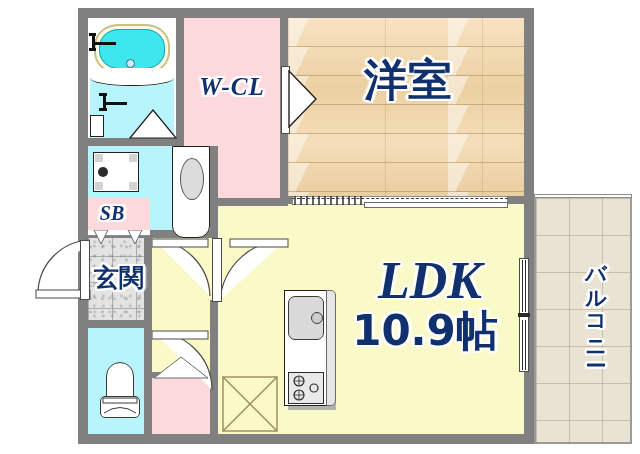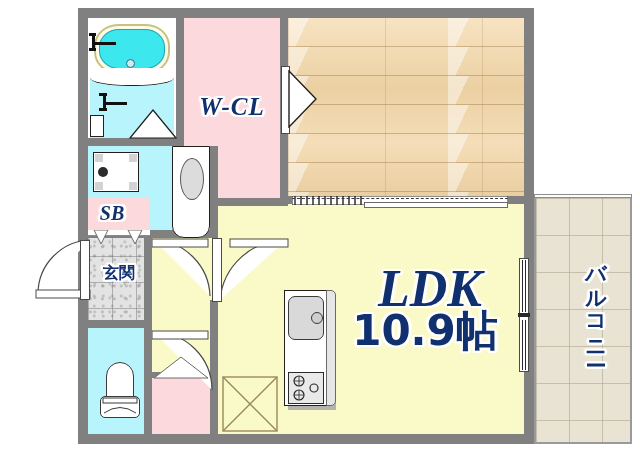--- a/index.html
+++ b/index.html
@@ -213,7 +213,7 @@
   <svg class="abs" style="left:288px;top:70px;" width="30" height="58" viewBox="0 0 30 58">
     <polygon points="1,1 28,29 1,57" fill="#ffffff" stroke="#231f1c" stroke-width="1.4"></polygon>
   </svg>
-  <div class="lbl" style="left:182px;top:94px;width:100px;font-size:25px;letter-spacing:1px;">W-CL</div>
+  <div class="lbl" style="left:182px;top:74px;width:100px;font-size:25px;letter-spacing:1px;">W-CL</div>
 
 
   <svg class="abs" style="left:292px;top:196px;" width="216px" height="9" viewBox="0 0 216 9" preserveAspectRatio="none">

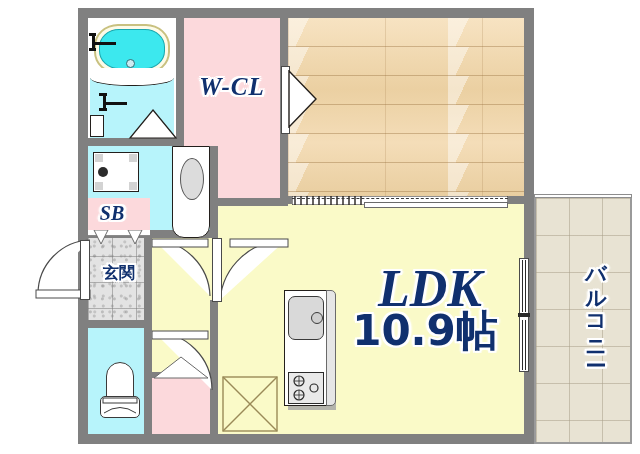--- a/index.html
+++ b/index.html
@@ -215,6 +215,7 @@
   </svg>
   <div class="lbl" style="left:182px;top:74px;width:100px;font-size:25px;letter-spacing:1px;">W-CL</div>
 
+  <div class="lbl lbl-jp" style="left:300px;top:58px;width:216px;font-size:44px;font-weight:700;">洋室</div>
 
   <svg class="abs" style="left:292px;top:196px;" width="216px" height="9" viewBox="0 0 216 9" preserveAspectRatio="none">
     <rect x="0" y="0" width="216" height="9" fill="#ffffff" stroke="#231f1c" stroke-width="1"></rect>

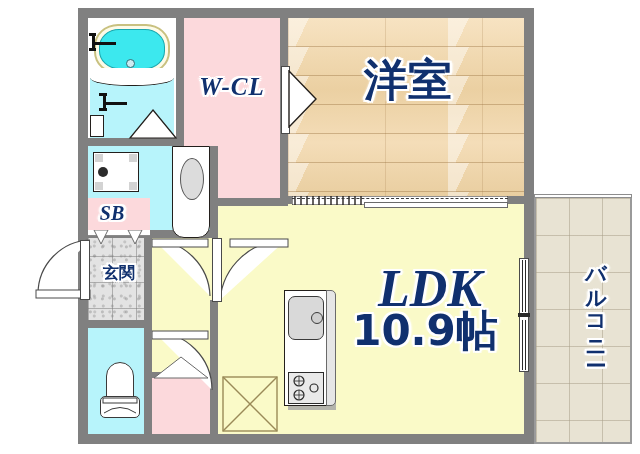--- a/index.html
+++ b/index.html
@@ -178,7 +178,7 @@
     <rect x="2" y="52" width="54" height="8" fill="#ffffff" stroke="#4a4a4a" stroke-width="1"></rect>
   </svg>
   <div class="doorpanel" style="left:80px;top:240px;width:8px;height:58px;background:#ffffff;"></div>
-  <div class="lbl lbl-jp" style="left:88px;top:265px;width:62px;font-size:16px;">玄関</div>
+  <div class="lbl lbl-jp" style="left:88px;top:265px;width:62px;font-size:25px;">玄関</div>
 
   <div class="abs" style="left:106px;top:362px;width:28px;height:40px;background:#fff;
               border:1.4px solid #3a3a3a;border-radius:14px 14px 4px 4px;"></div>

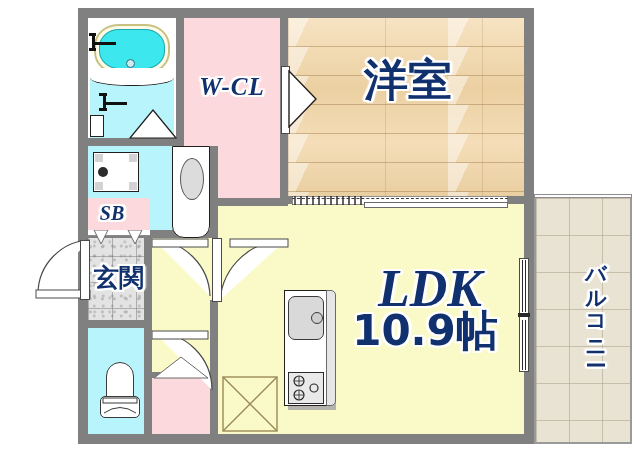--- a/index.html
+++ b/index.html
@@ -239,7 +239,7 @@
   <div class="abs" style="left:364px;top:202px;width:144px;height:6px;background:#ffffff;
               border:1px solid #6a6a6a;"></div>
 
-  <div class="lbl" style="left:340px;top:263px;width:180px;font-size:52px;font-weight:700;">LDK</div>
+  <div class="lbl" style="left:340px;top:255px;width:180px;font-size:52px;font-weight:700;">LDK</div>
   <div class="lbl lbl-jp" style="left:330px;top:310px;width:190px;font-size:42px;font-weight:700;">10.9帖</div>
 
   <div class="abs" style="left:288px;top:294px;width:48px;height:116px;background:#b4b4ac;"></div>

